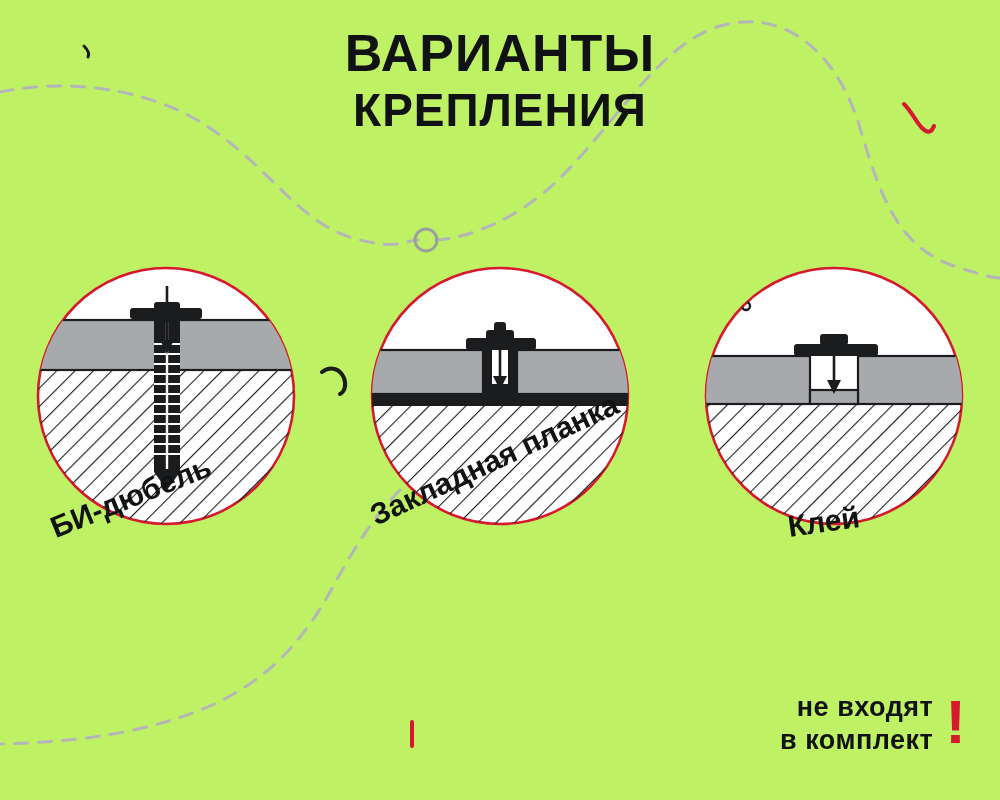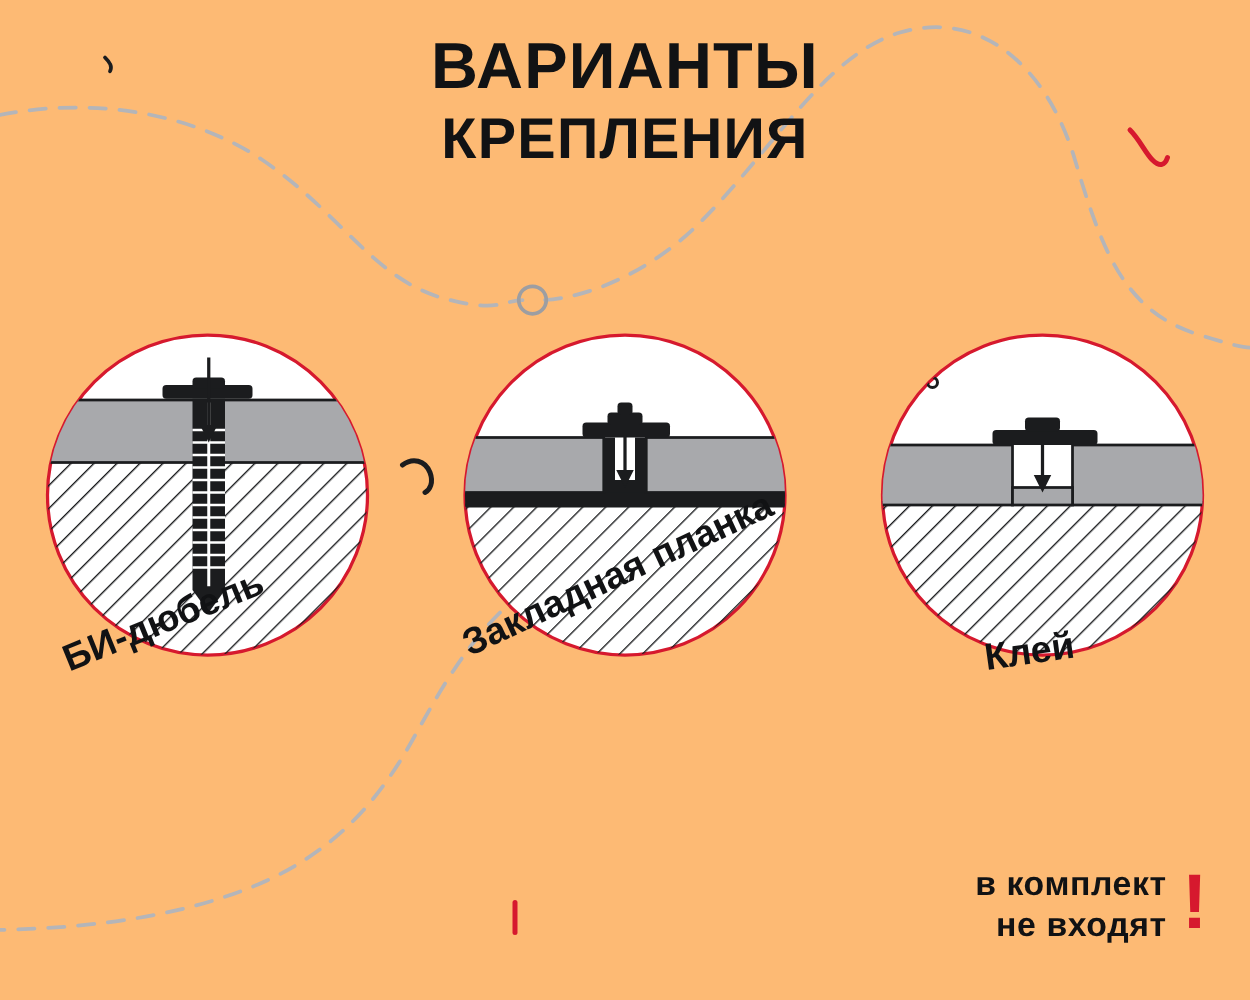--- a/index.html
+++ b/index.html
@@ -14,7 +14,7 @@
     position: relative;
     width: 1000px;
     height: 800px;
-    background: #fdba74;
+    background: #bef264;
     overflow: hidden;
   }
   #bg-svg {

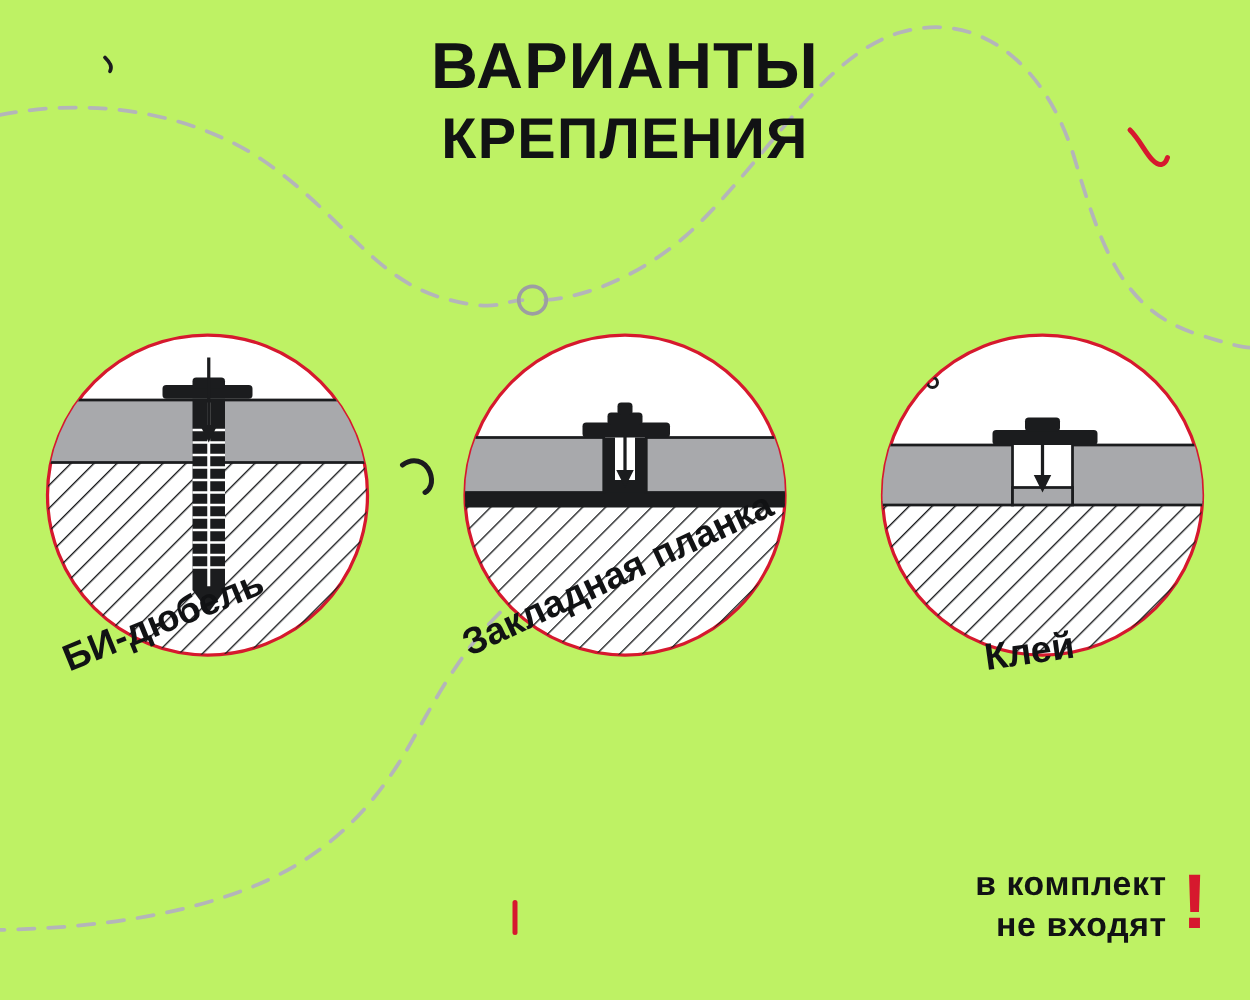--- a/index.html
+++ b/index.html
@@ -253,8 +253,8 @@
 
   <div class="footer-note">
     <div class="footer-text">
+      <div>не входят</div>
       <div>в комплект</div>
-      <div>не входят</div>
     </div>
     <div class="excl">!</div>
   </div>

